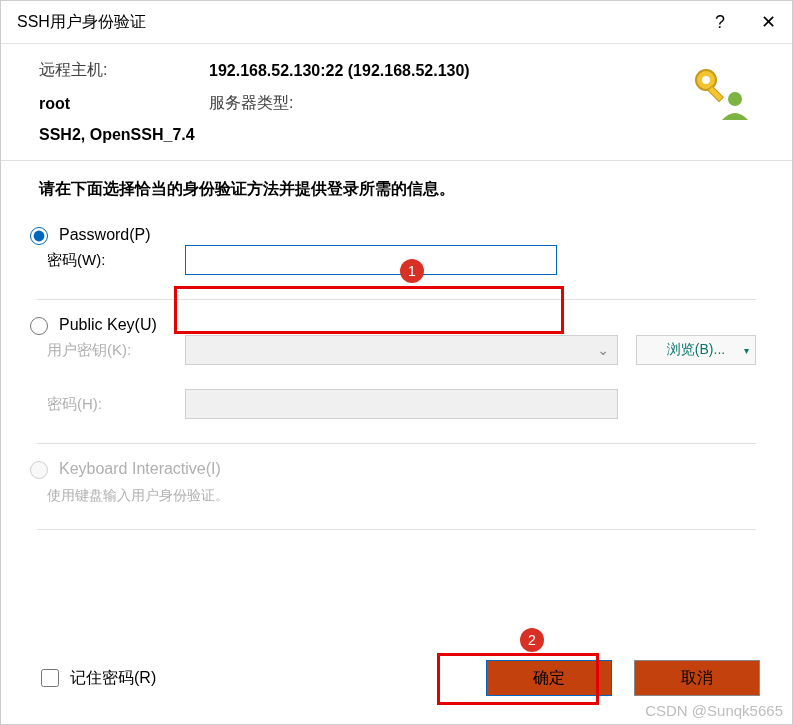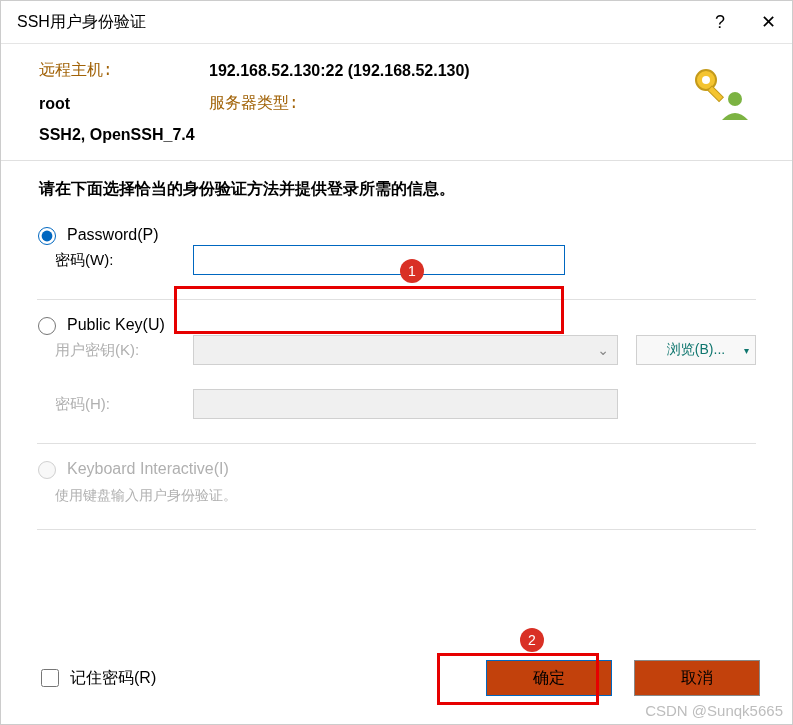--- a/index.html
+++ b/index.html
@@ -60,7 +60,7 @@
     align-items: center;
     font-size: 16px;
   }
-  .info-label { color: #a16207; font-family: Liberation Mono, monospace; }
+  .info-label { color: #404040; }
   .info-value { font-weight: bold; }
   .header-icon {
     width: 64px;

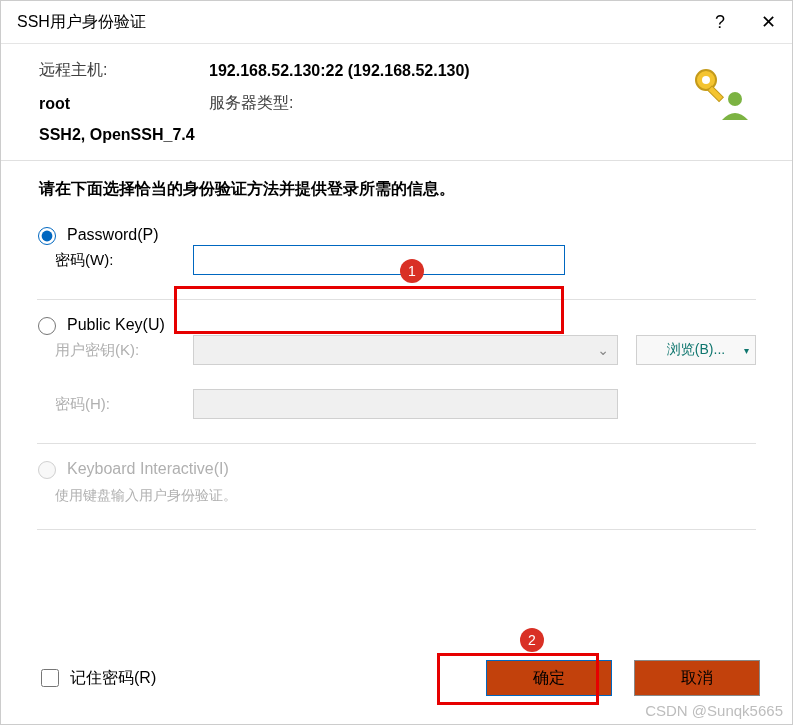--- a/index.html
+++ b/index.html
@@ -73,7 +73,7 @@
     padding: 18px 38px 10px 38px;
   }
   .auth-section {
-    padding: 14px 36px 6px 32px;
+    padding: 14px 36px 6px 24px;
   }
   .radio-row {
     display: flex;

